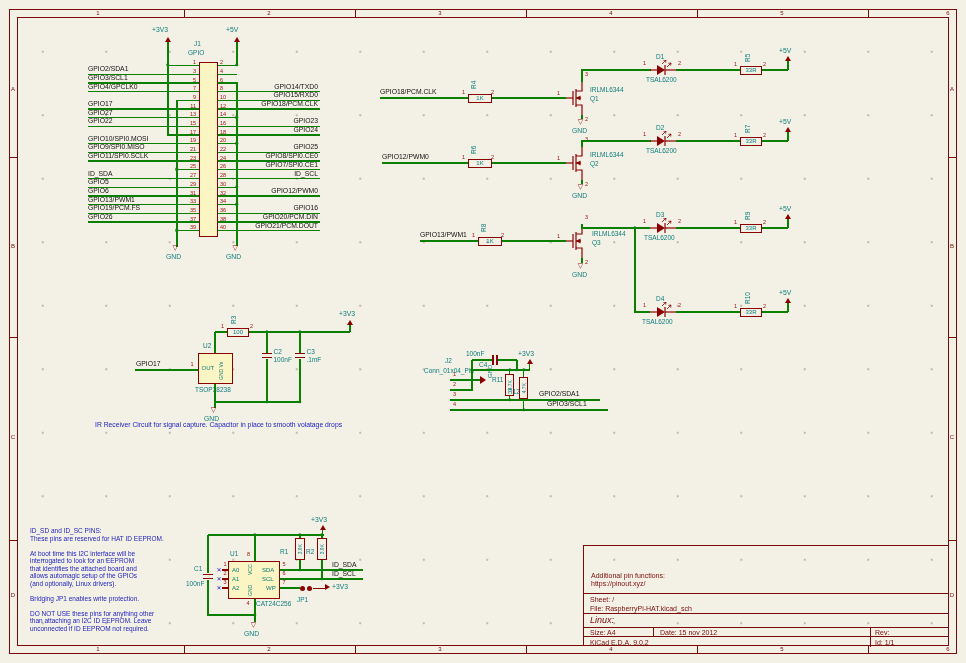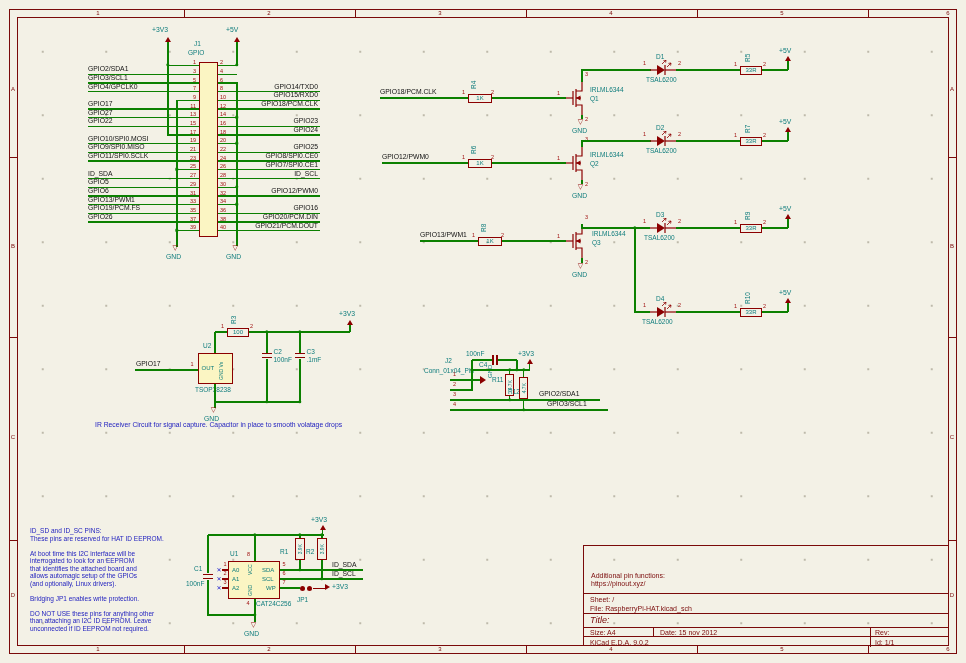--- a/index.html
+++ b/index.html
@@ -693,7 +693,7 @@
     <span class="tb blu" style="left:7px;top:34px">https://pinout.xyz/</span>
     <span class="tb" style="left:6px;top:50px">Sheet: /</span>
     <span class="tb" style="left:6px;top:58.5px">File: RaspberryPi-HAT.kicad_sch</span>
-    <span class="tb" style="left:6px;top:69.5px;font-size:9px;font-style:italic">Title:</span>
+    <span class="tb" style="left:6px;top:69.5px;font-size:9px;font-style:italic">Linux:</span>
     <span class="tb" style="left:6px;top:83px">Size: A4</span>
     <span class="tb" style="left:76px;top:83px">Date: 15 nov 2012</span>
     <span class="tb" style="left:291px;top:83px">Rev:</span>

